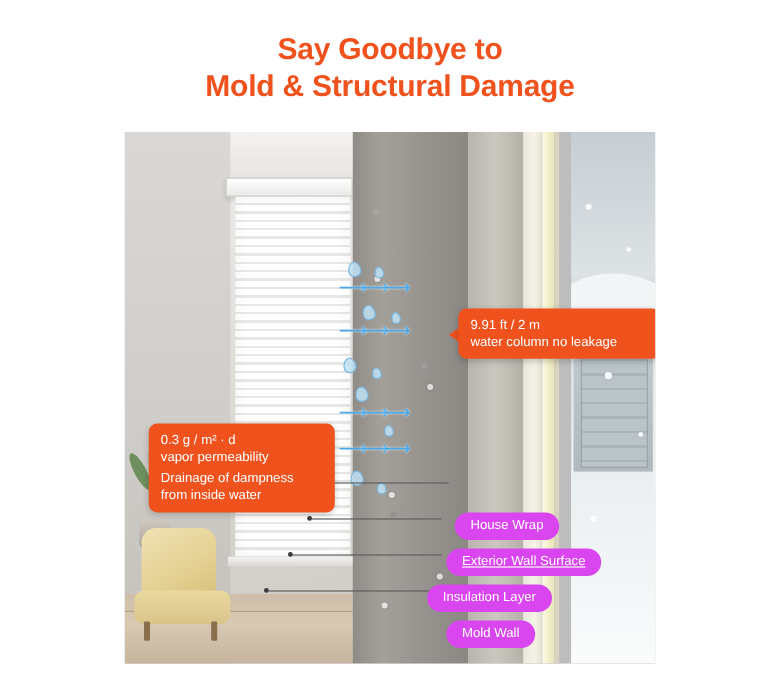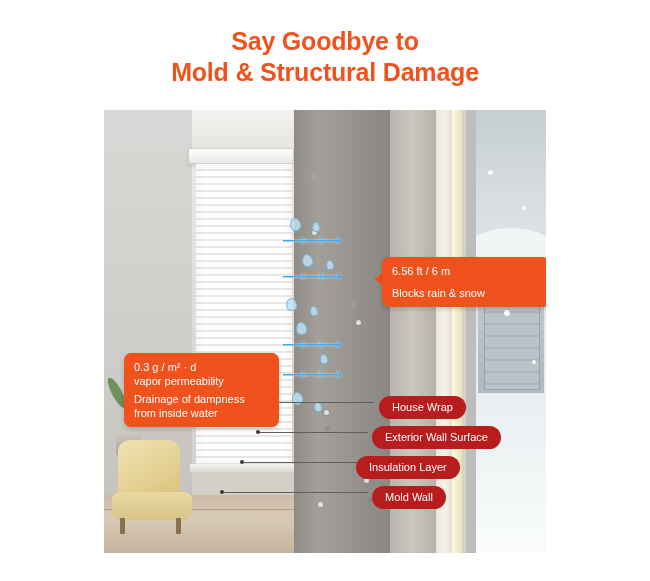--- a/index.html
+++ b/index.html
@@ -434,7 +434,7 @@
 
     <div class="tail tail-top"></div>
     <div class="callout callout-top">
-      <span class="line">6.56 ft / 6 m</span>
+      <span class="line">9.91 ft / 2 m</span>
       <span class="line grp2">Blocks rain &amp; snow</span>
     </div>
 

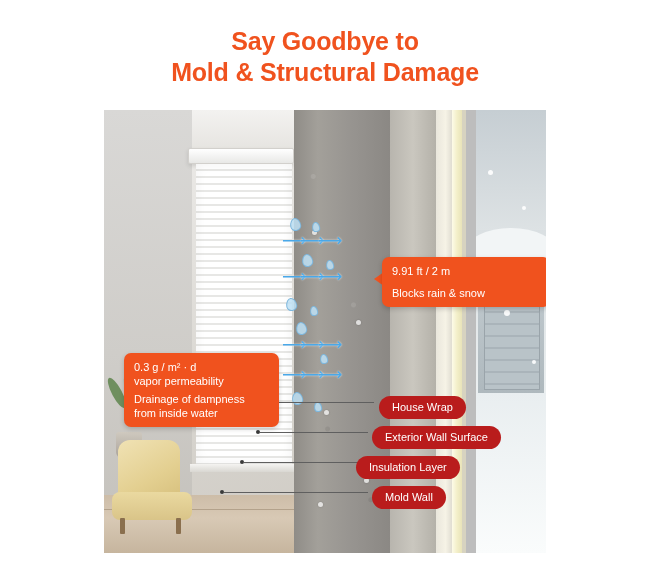--- a/index.html
+++ b/index.html
@@ -435,6 +435,7 @@
     <div class="tail tail-top"></div>
     <div class="callout callout-top">
       <span class="line">9.91 ft / 2 m</span>
+      <span class="line">water column no leakage</span>
       <span class="line grp2">Blocks rain &amp; snow</span>
     </div>
 

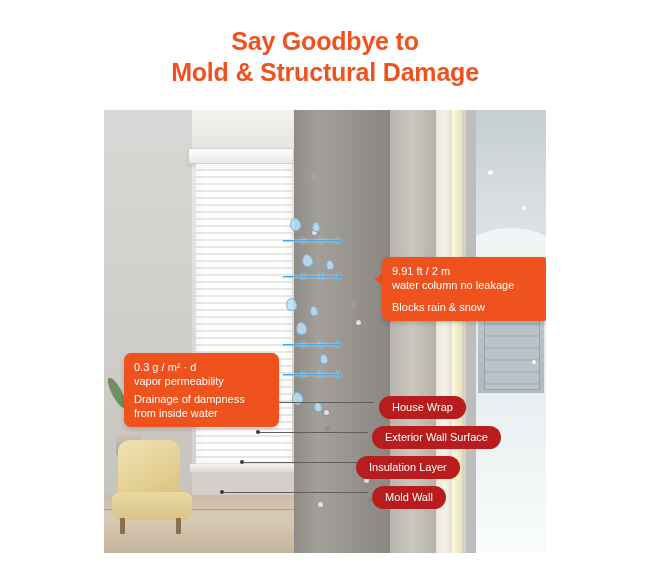--- a/index.html
+++ b/index.html
@@ -436,7 +436,6 @@
     <div class="callout callout-top">
       <span class="line">9.91 ft / 2 m</span>
       <span class="line">water column no leakage</span>
-      <span class="line grp2">Blocks rain &amp; snow</span>
     </div>
 
     <div class="tail tail-left"></div>

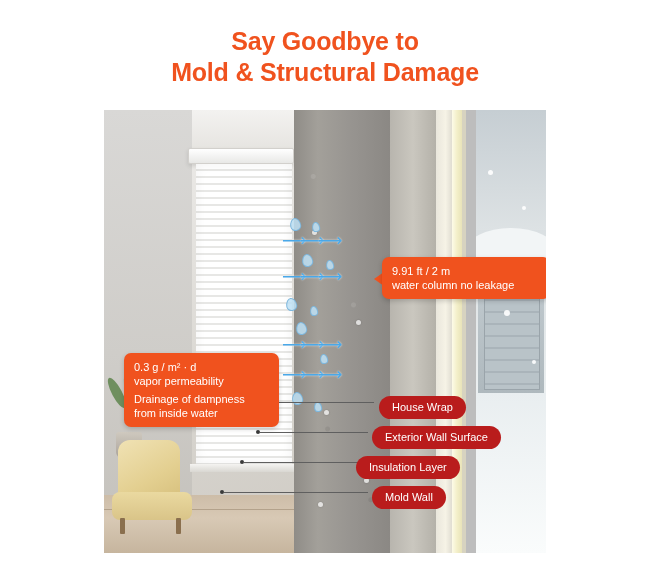--- a/index.html
+++ b/index.html
@@ -309,13 +309,14 @@
   
   .pill {
     position: absolute;
-    background: #b91c1c;
+    background: #d946ef;
     color: #ffffff;
     border-radius: 13px;
     padding: 5px 13px;
     font-size: 11px;
     line-height: 13px;
     white-space: nowrap;
+    margin-top: 31px;
   }
   .pill-wrap      { left: 275px; top: 286px; }
   .pill-exterior  { left: 268px; top: 316px; }

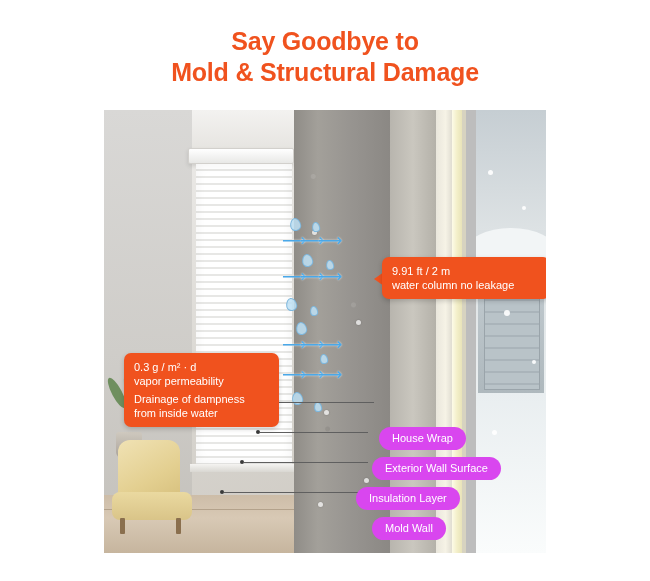--- a/index.html
+++ b/index.html
@@ -319,7 +319,7 @@
     margin-top: 31px;
   }
   .pill-wrap      { left: 275px; top: 286px; }
-  .pill-exterior  { left: 268px; top: 316px; }
+  .pill-exterior  { left: 268px; top: 316px; text-decoration: underline; }
   .pill-insul     { left: 252px; top: 346px; }
   .pill-solid     { left: 268px; top: 376px; }
 

